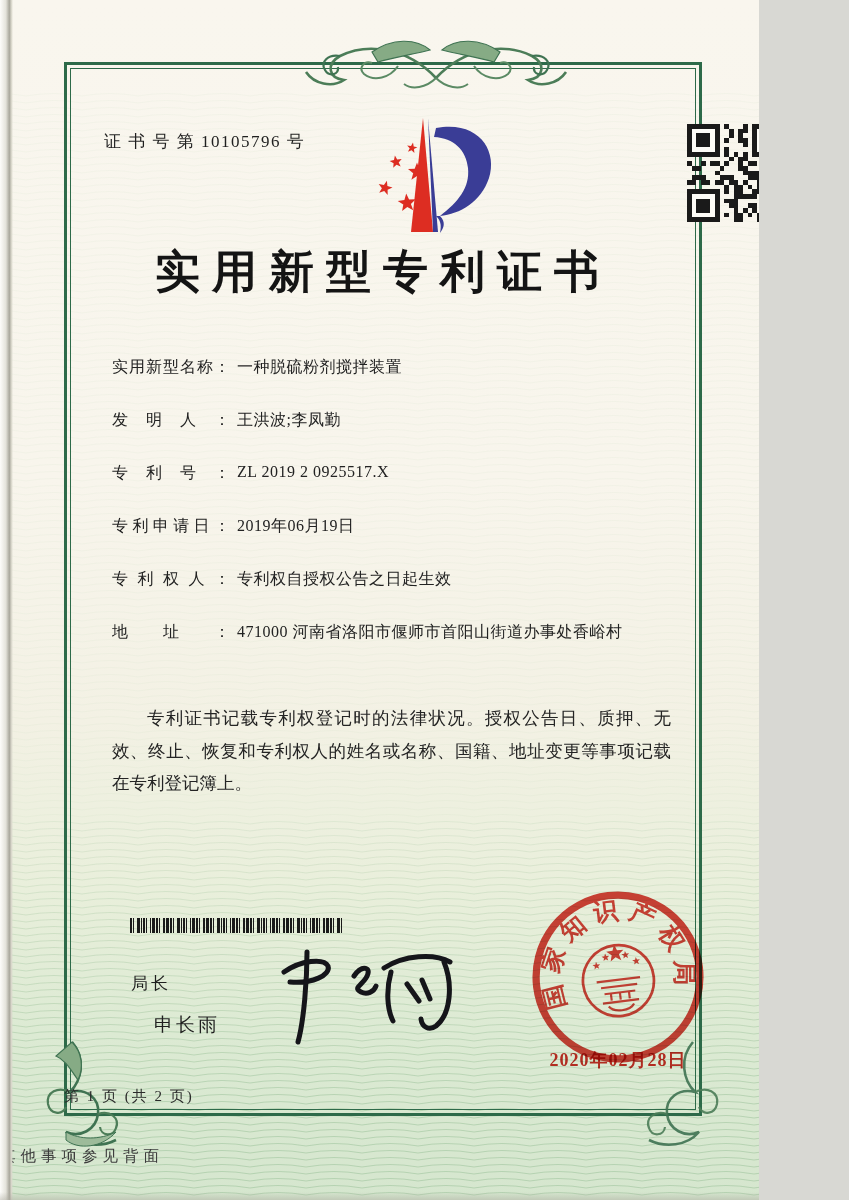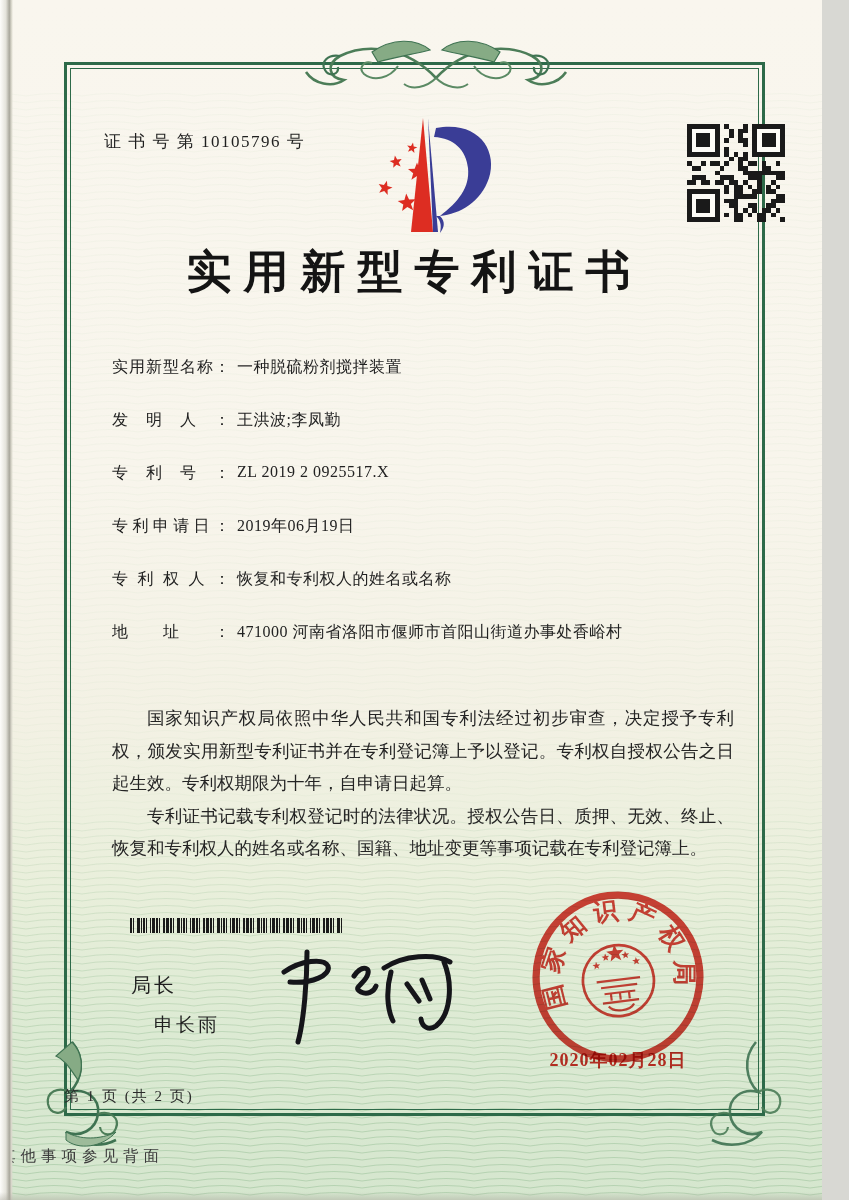--- a/index.html
+++ b/index.html
@@ -3,7 +3,7 @@
 <meta charset="utf-8">
 <style>
   html,body{margin:0;padding:0;background:#d8d8d3;}
-  .page{position:relative;width:822px;height:1200px;overflow:hidden;
+  .page{position:relative;width:759px;height:1200px;overflow:hidden;
     background:linear-gradient(180deg,#f9f6ee 0%,#f8f5ec 40%,#f3f1e4 60%,#e9efdb 74%,#dcead3 86%,#d5e6ce 100%);
     font-family:"Liberation Serif","DejaVu Serif",serif;color:#1f1f1f;}
   .waves{position:absolute;left:0;top:0;width:849px;height:1200px;pointer-events:none;}

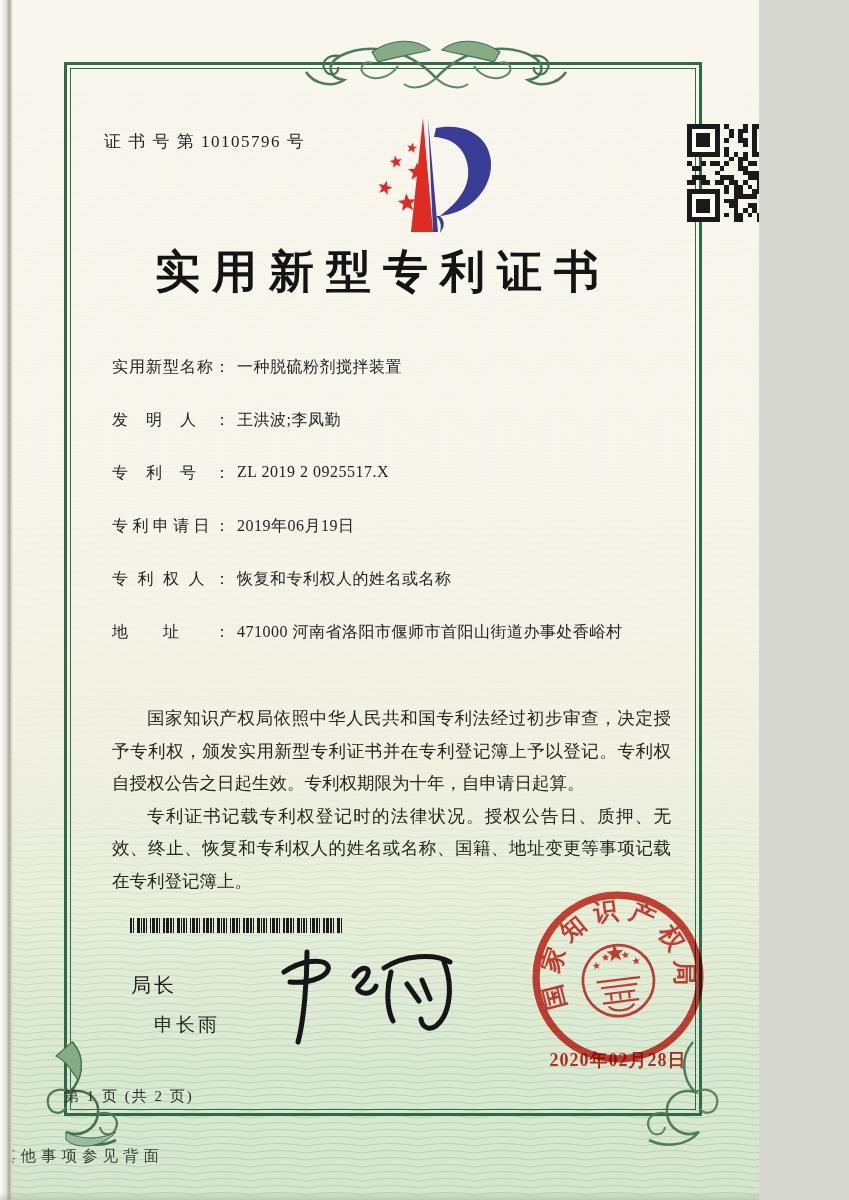--- a/index.html
+++ b/index.html
@@ -399,7 +399,7 @@
       <span class="flabel">专利申请日：</span><span class="fvalue">2019年06月19日</span>
     </div>
     <div class="frow">
-      <span class="flabel">专利权人：</span><span class="fvalue">恢复和专利权人的姓名或名称</span>
+      <span class="flabel">专利权人：</span><span class="fvalue">专利权自授权公告之日起生效</span>
     </div>
     <div class="frow">
       <span class="flabel">地址：</span><span class="fvalue">471000 河南省洛阳市偃师市首阳山街道办事处香峪村</span>

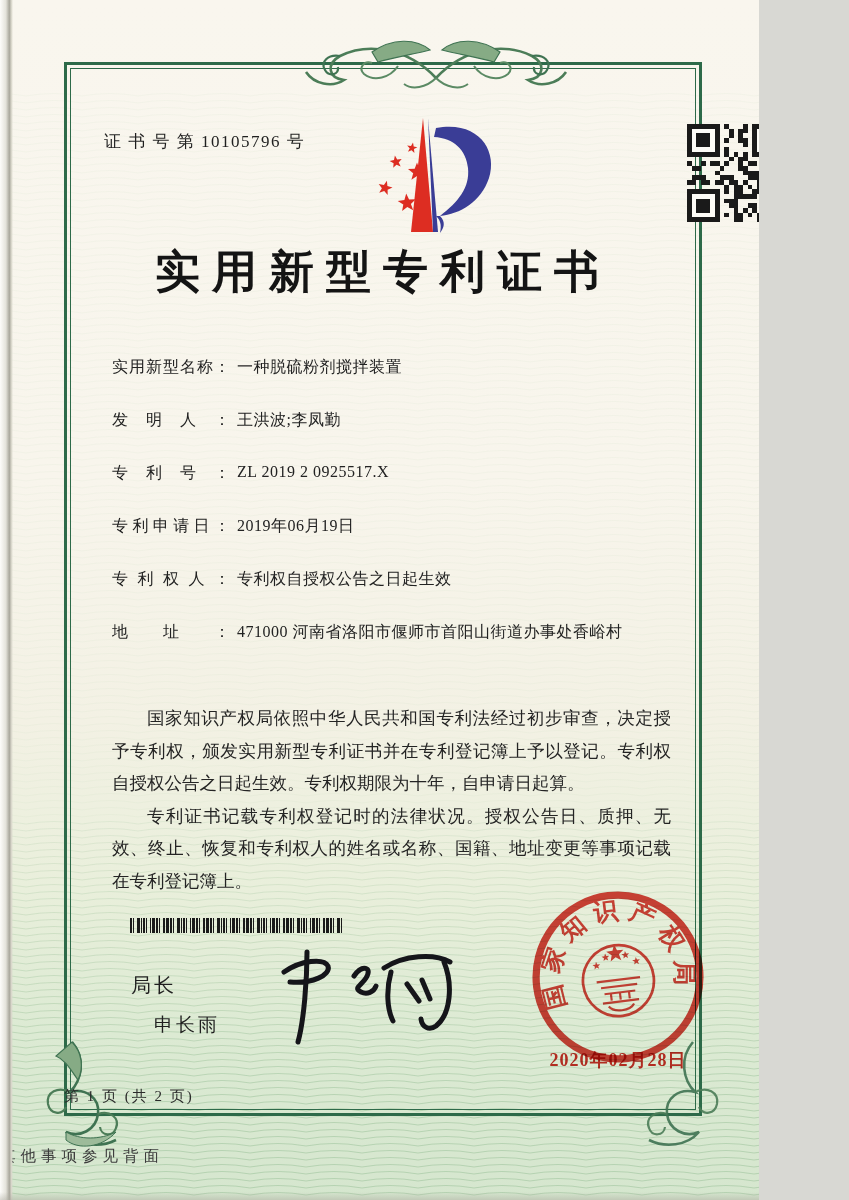--- a/index.html
+++ b/index.html
@@ -407,7 +407,6 @@
   </div>
 
   <div class="body-text">
-    <p>国家知识产权局依照中华人民共和国专利法经过初步审查，决定授予专利权，颁发实用新型专利证书并在专利登记簿上予以登记。专利权自授权公告之日起生效。专利权期限为十年，自申请日起算。</p>
     <p>专利证书记载专利权登记时的法律状况。授权公告日、质押、无效、终止、恢复和专利权人的姓名或名称、国籍、地址变更等事项记载在专利登记簿上。</p>
   </div>
 

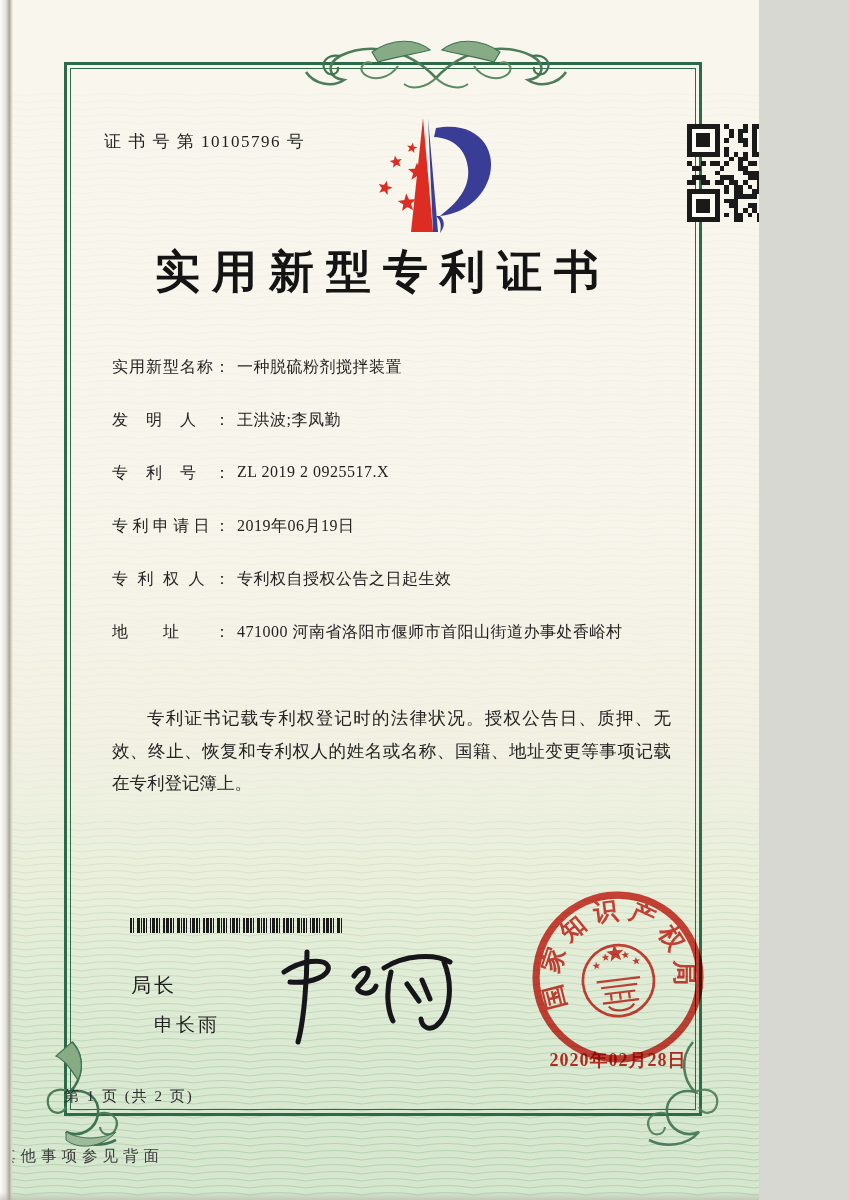--- a/index.html
+++ b/index.html
@@ -23,7 +23,7 @@
   .body-text{position:absolute;left:112px;right:88px;top:702px;font-size:17.5px;line-height:1.86;text-align:justify;color:#242424;}
   .body-text p{margin:0;text-indent:2em;}
   .barcode{position:absolute;left:130px;top:918px;width:215px;height:15px;}
-  .signer-title{position:absolute;left:131px;top:972px;font-size:20px;letter-spacing:3px;}
+  .signer-title{position:absolute;left:131px;top:972px;font-size:17px;letter-spacing:3px;}
   .signer-name{position:absolute;left:133px;top:1012px;font-size:19px;letter-spacing:3px;margin-left:21px;}
   .signature{position:absolute;left:246px;top:940px;width:225px;height:112px;}
   .seal{position:absolute;left:527px;top:886px;width:182px;height:182px;transform:rotate(-7deg);

